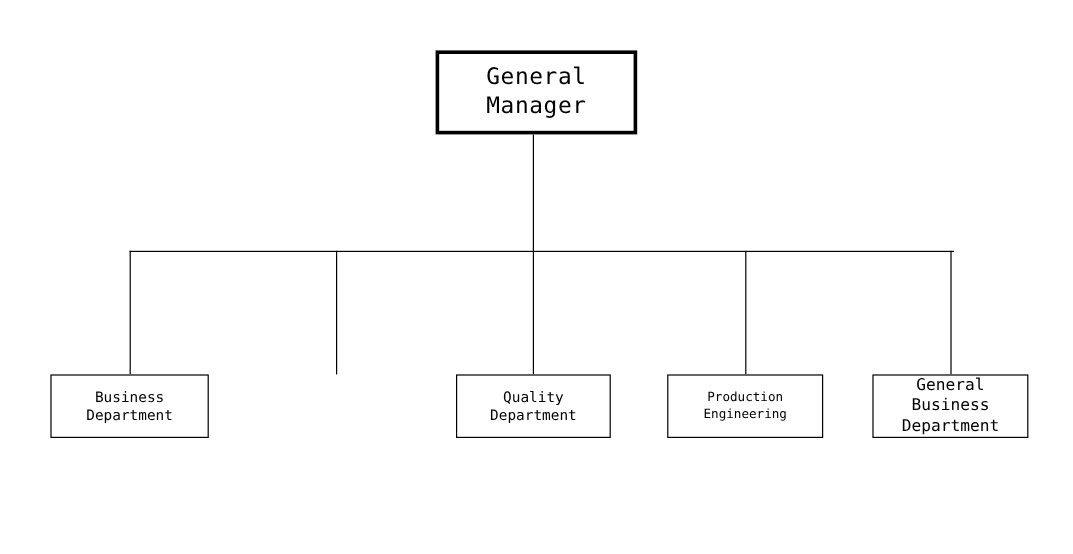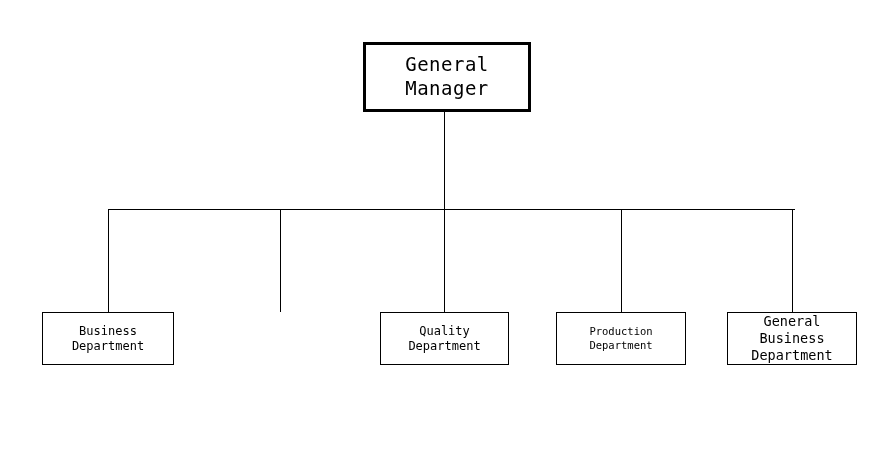--- a/index.html
+++ b/index.html
@@ -83,7 +83,7 @@
   </div>
 
   <div class="node node-dept fs-sm" style="left:556px; top:312px; width:130px; height:53px;">
-    <span>Production Department</span>
+    <span>Production Engineering</span>
   </div>
 
   <div class="node node-dept fs-lg" style="left:727px; top:312px; width:130px; height:53px;">

